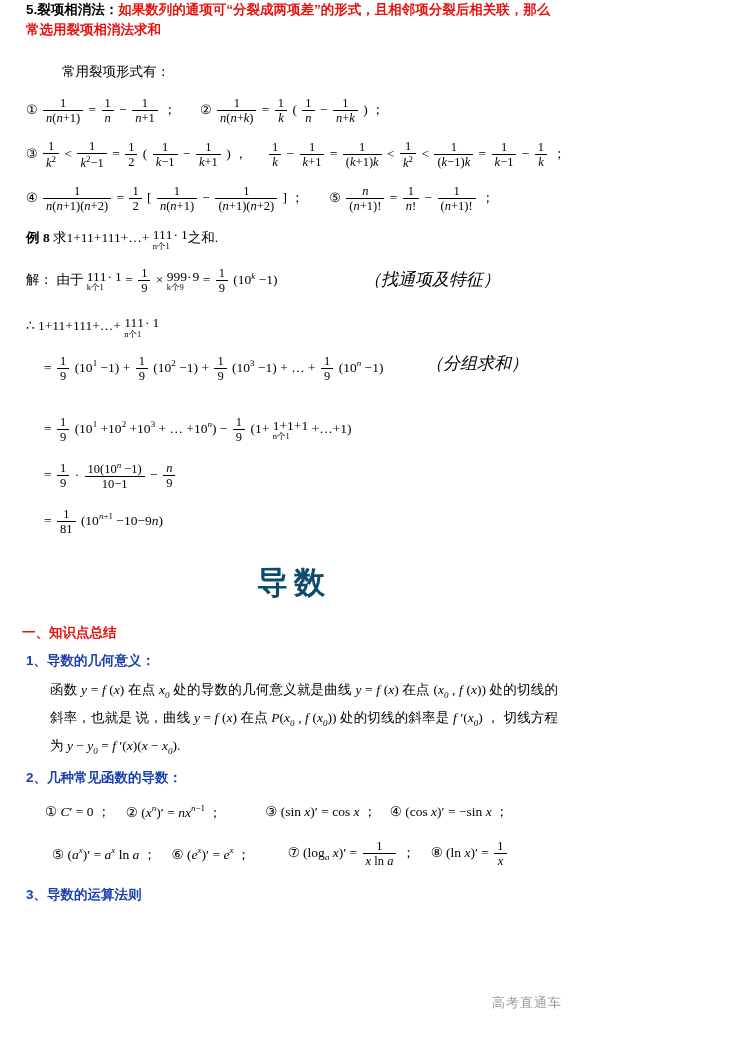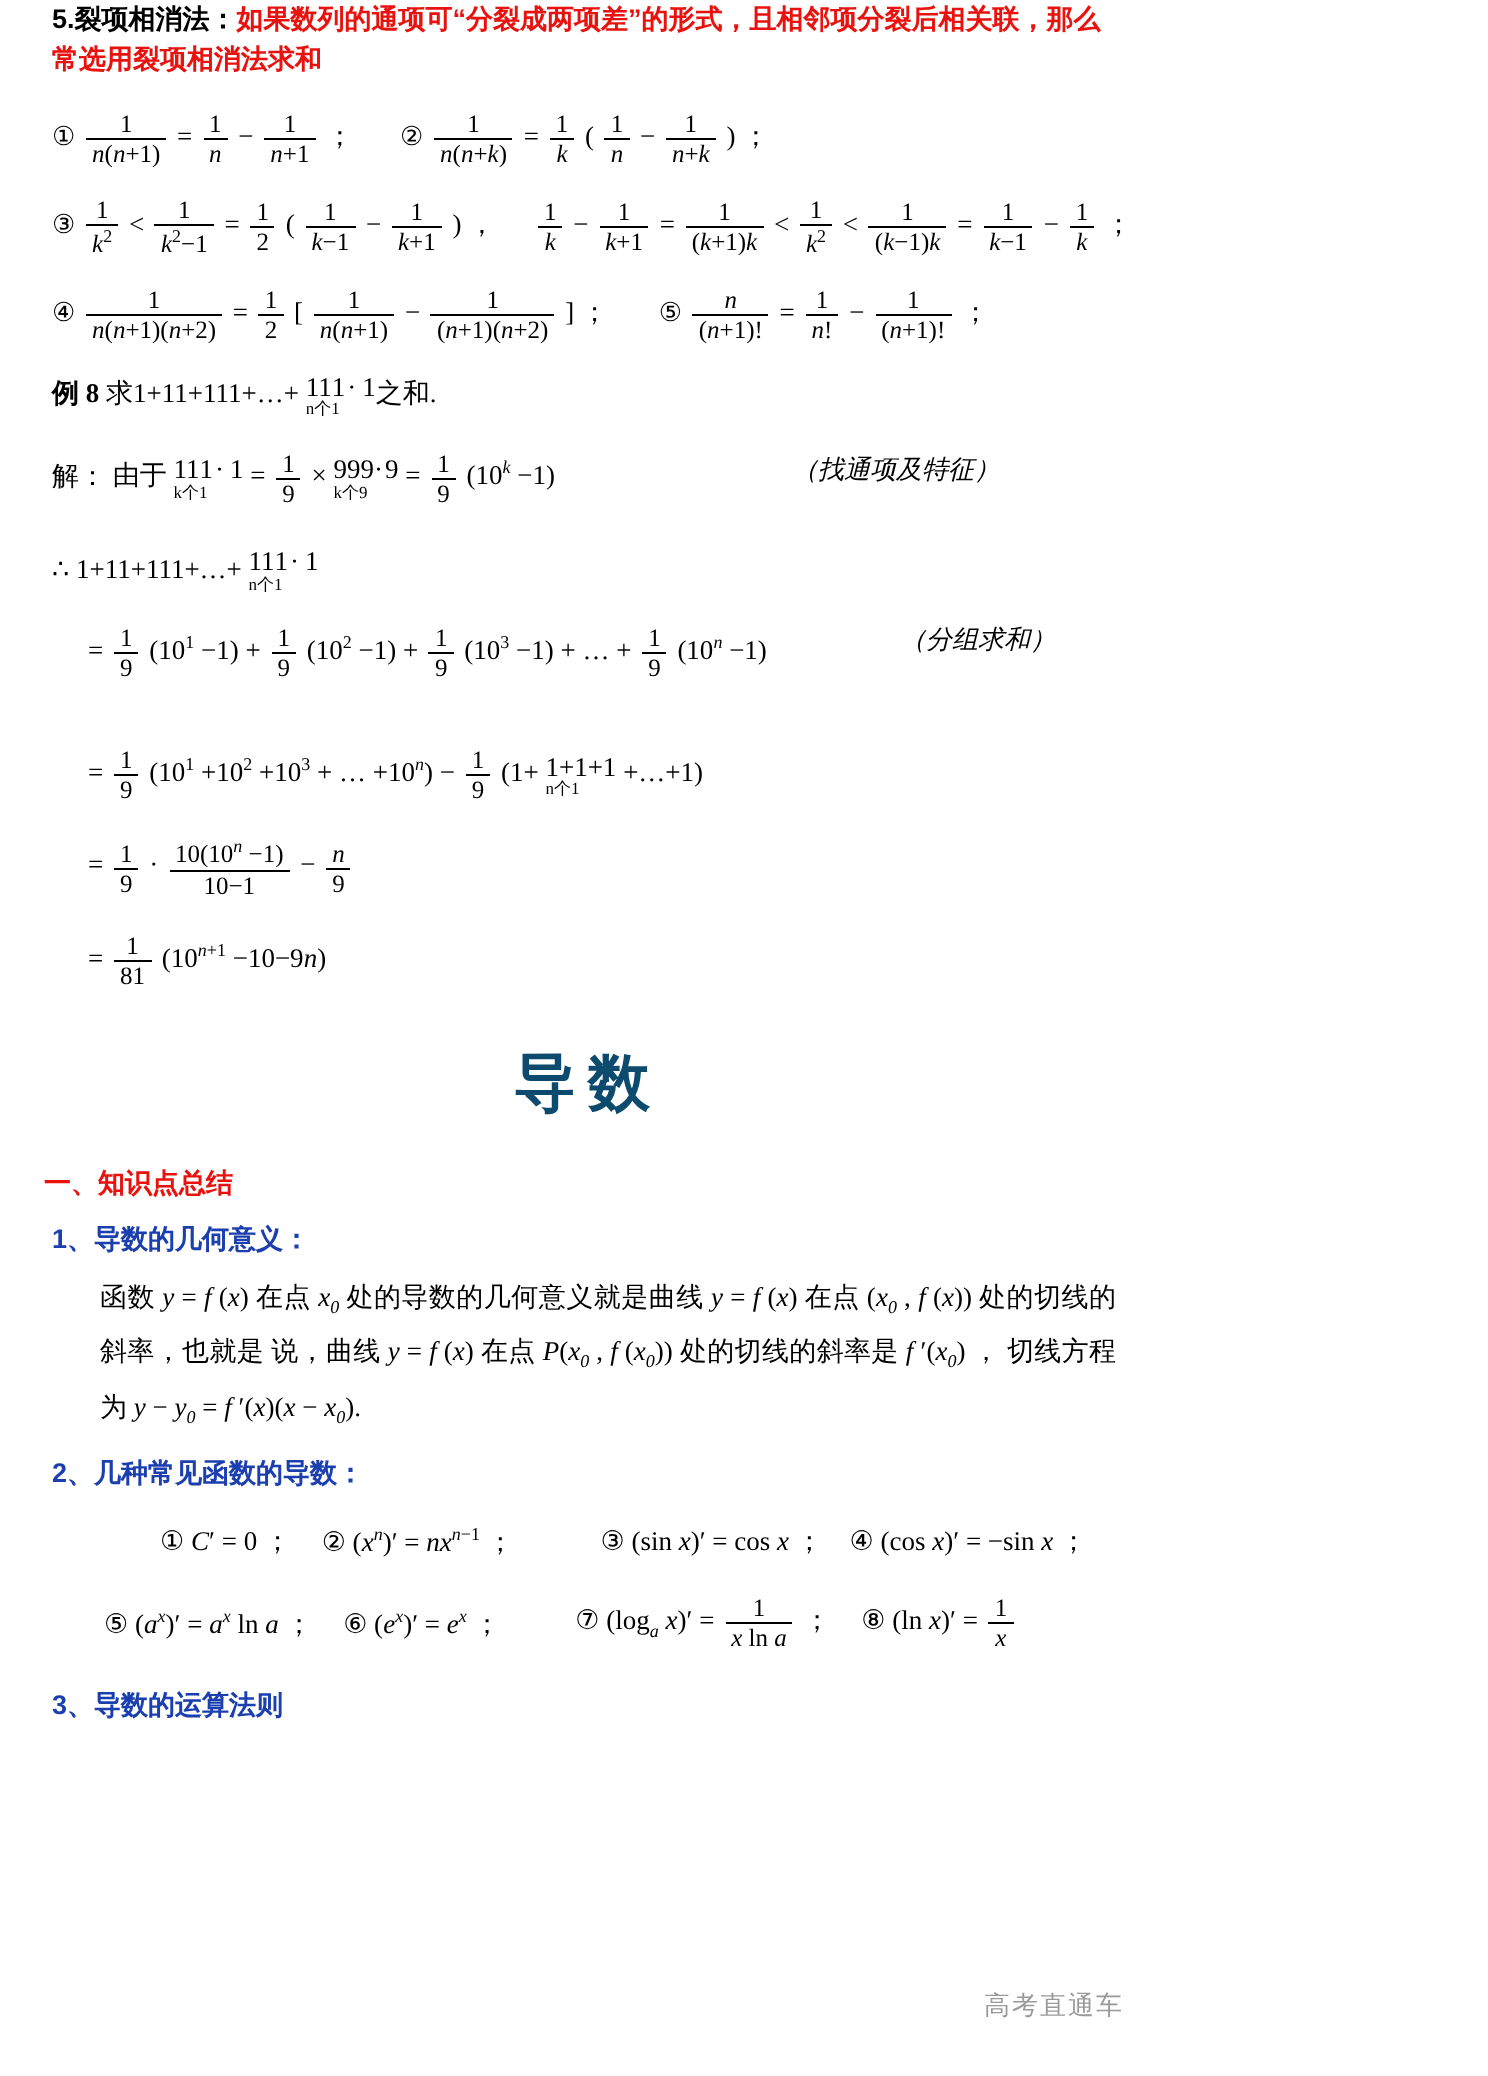--- a/index.html
+++ b/index.html
@@ -126,6 +126,9 @@
     <span class="lbl">5.裂项相消法：</span><span class="desc">如果数列的通项可“分裂成两项差”的形式，且相邻项分裂后相关联，那么常选用裂项相消法求和</span>
   </div>
 
+  <div class="para indent" style="margin-top:20px;">
+    <span>常用裂项形式有：</span>
+  </div>
 
   <div class="formrow" style="padding-left:26px;">
     <span class="item">

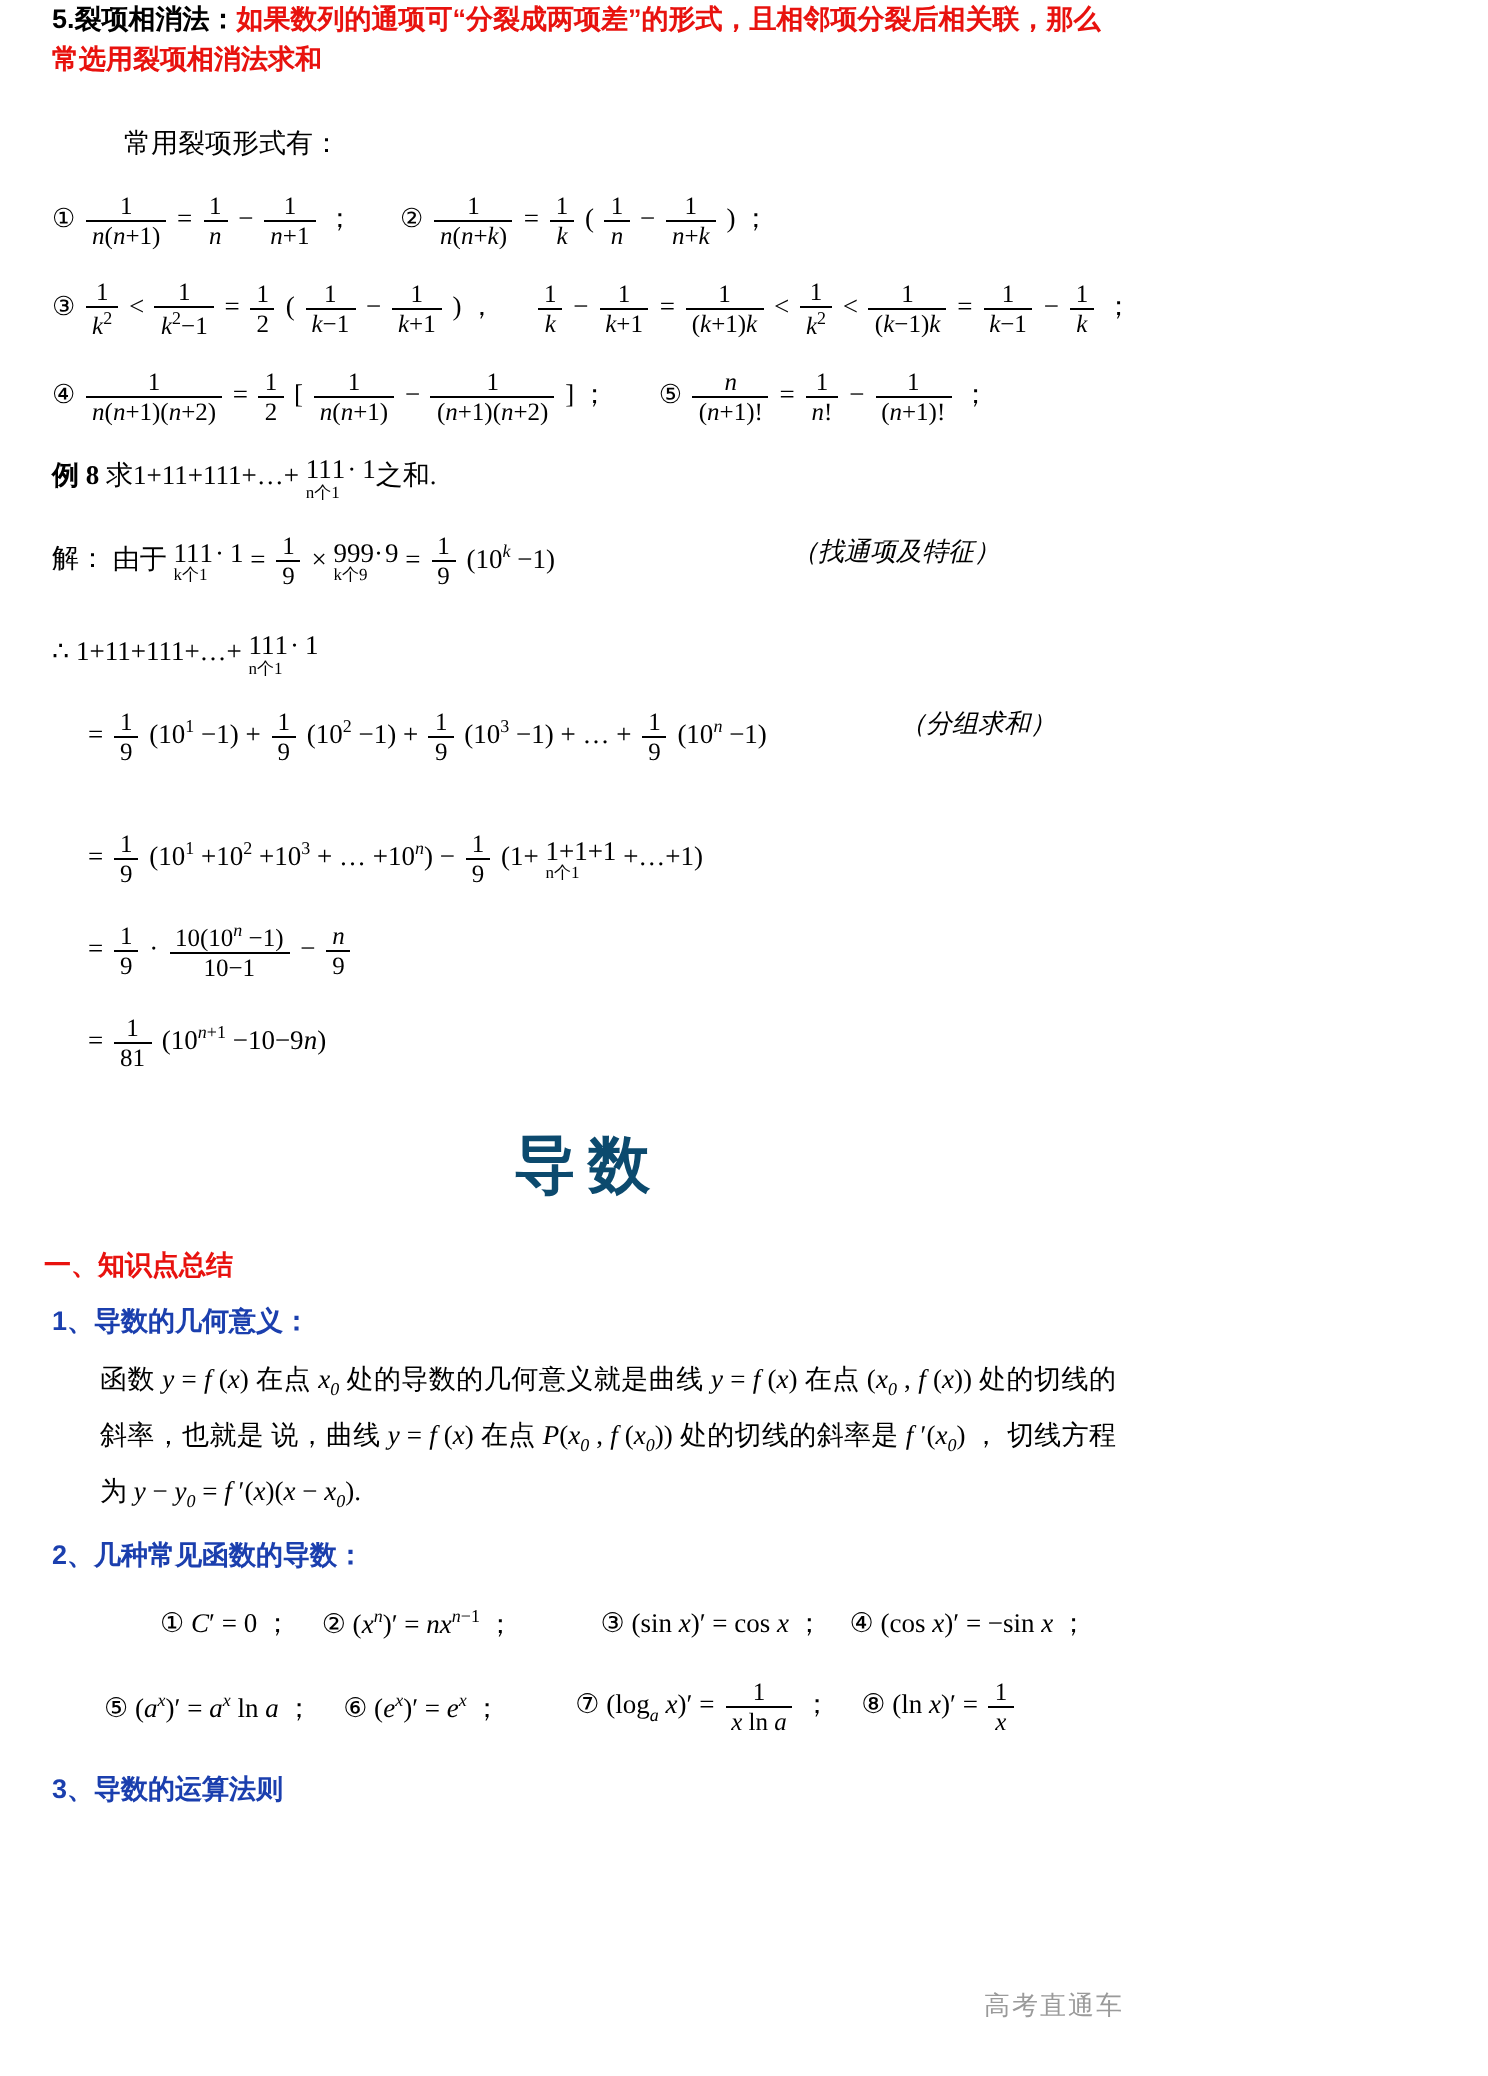--- a/index.html
+++ b/index.html
@@ -96,7 +96,7 @@
   .note-right{
     float:right;
     font-style:italic;
-    font-size:13px;
+    font-size:17px;
     padding-right:60px;
   }
   .clear{clear:both;}

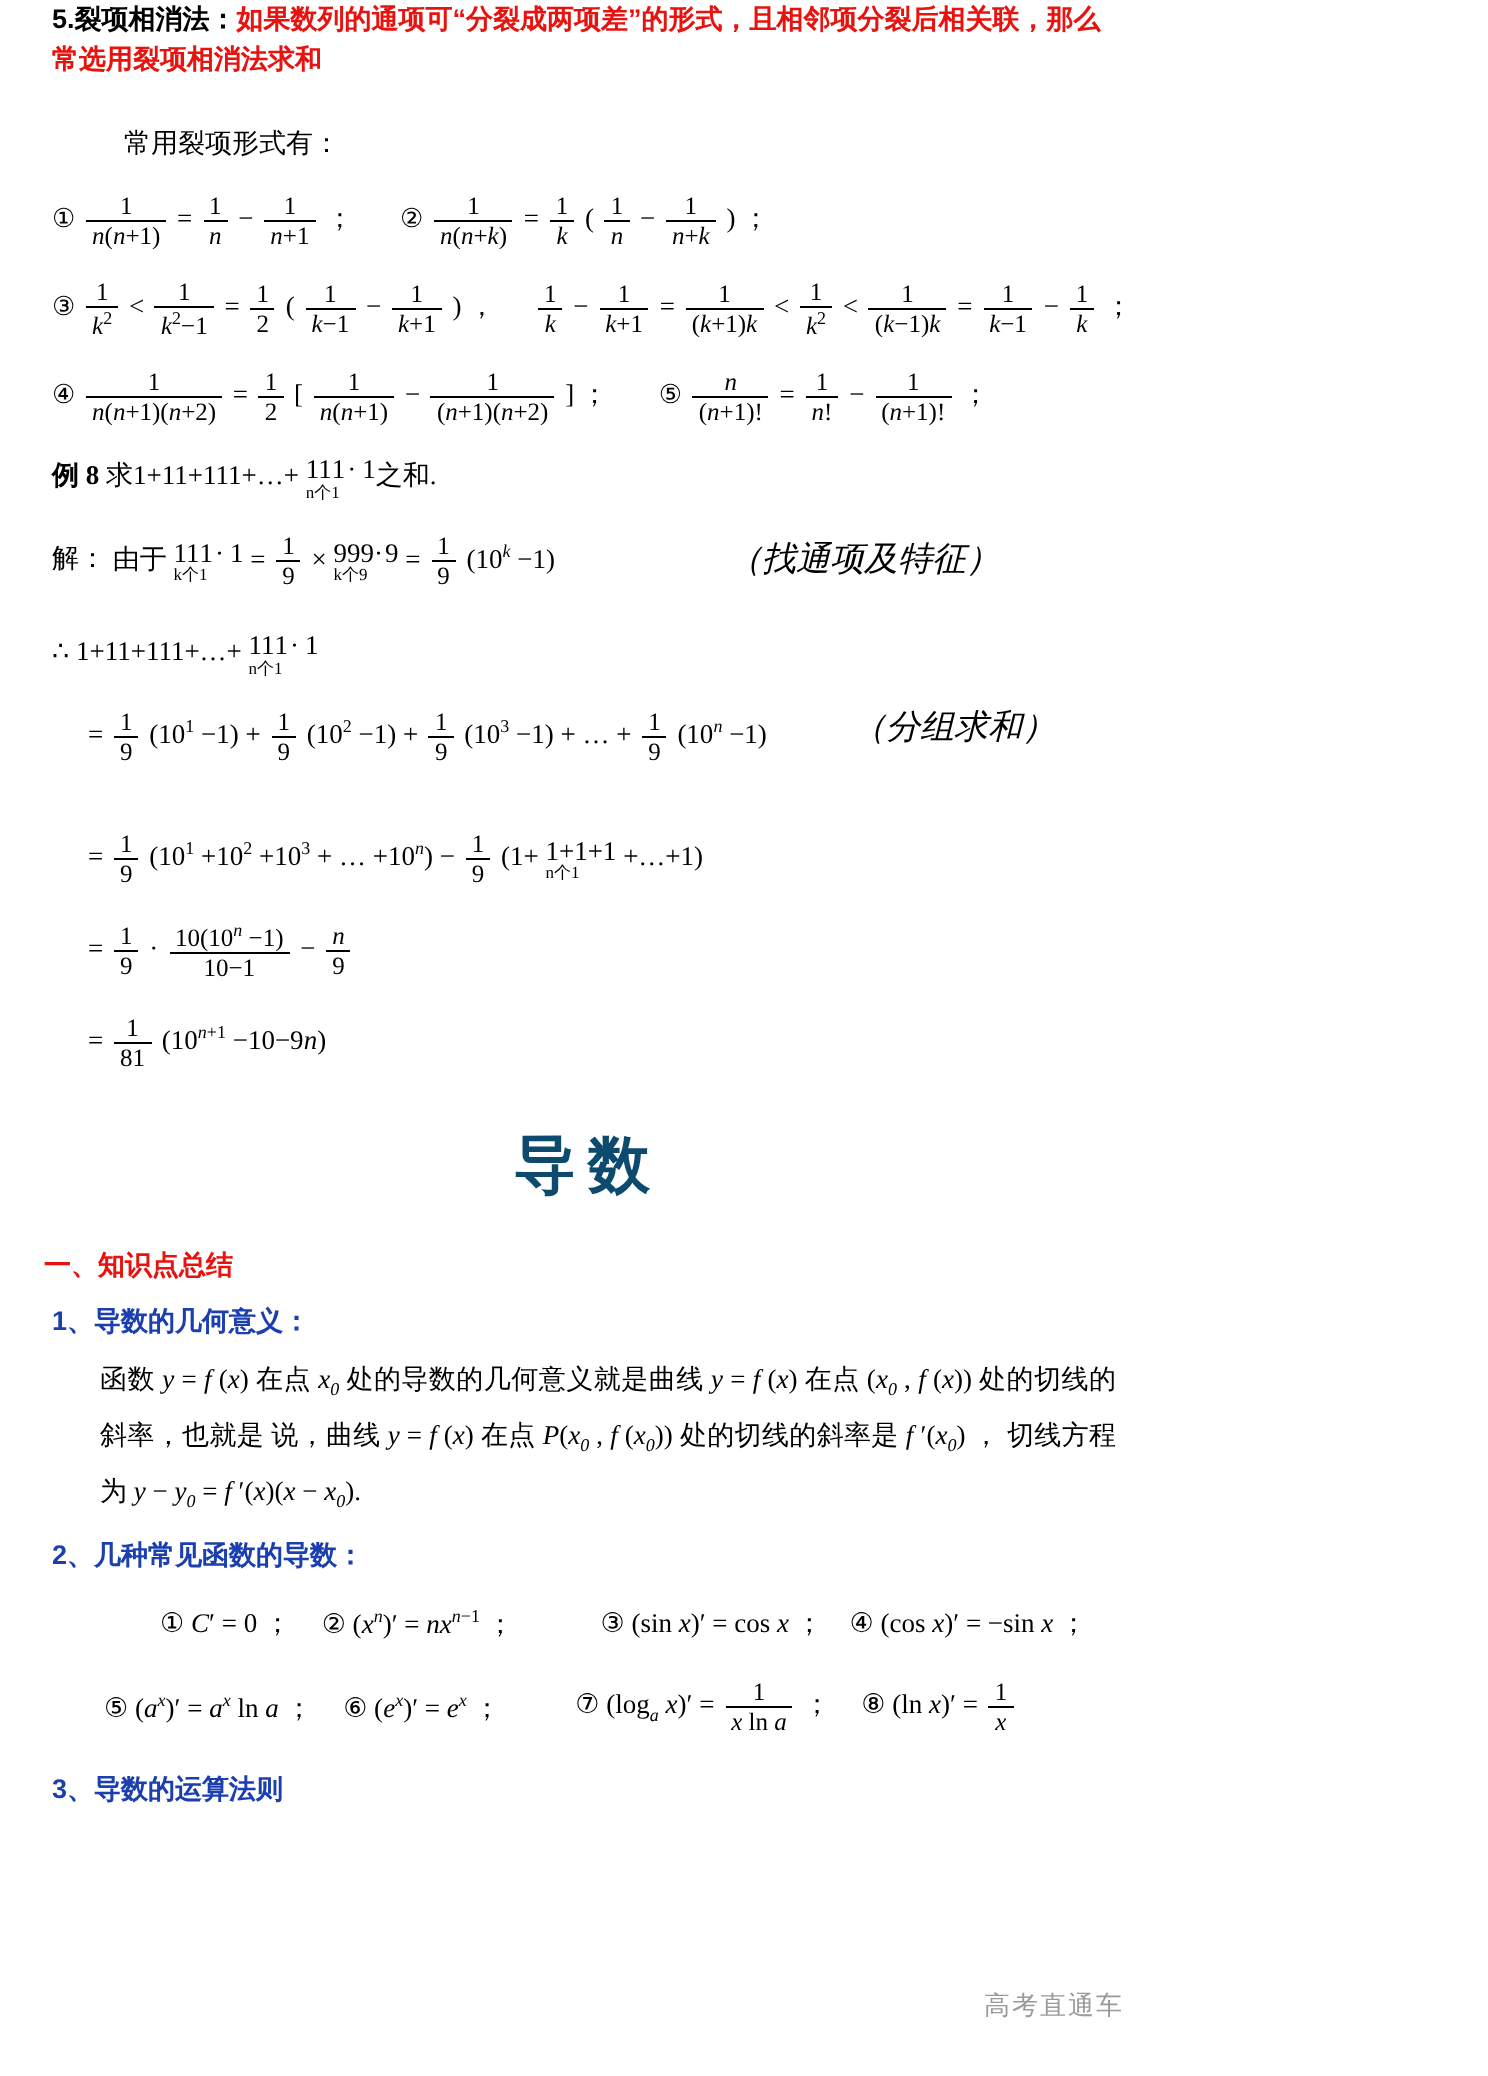--- a/index.html
+++ b/index.html
@@ -292,7 +292,7 @@
 
   <div class="h-blue">2、几种常见函数的导数：</div>
 
-  <div class="formrow" style="padding-left:80px;margin:16px 0;">
+  <div class="formrow" style="padding-left:45px;margin:16px 0;">
     <span class="item">① <i>C</i><span class="up">′</span> = 0 ；</span>
     <span class="item" style="margin-left:6px;">② (<i>x</i><span class="sup"><i>n</i></span>)<span class="up">′</span> = <i>nx</i><span class="sup"><i>n</i>−1</span> ；</span>
     <span class="item" style="margin-left:34px;">③ (sin <i>x</i>)<span class="up">′</span> = cos <i>x</i> ；</span>

